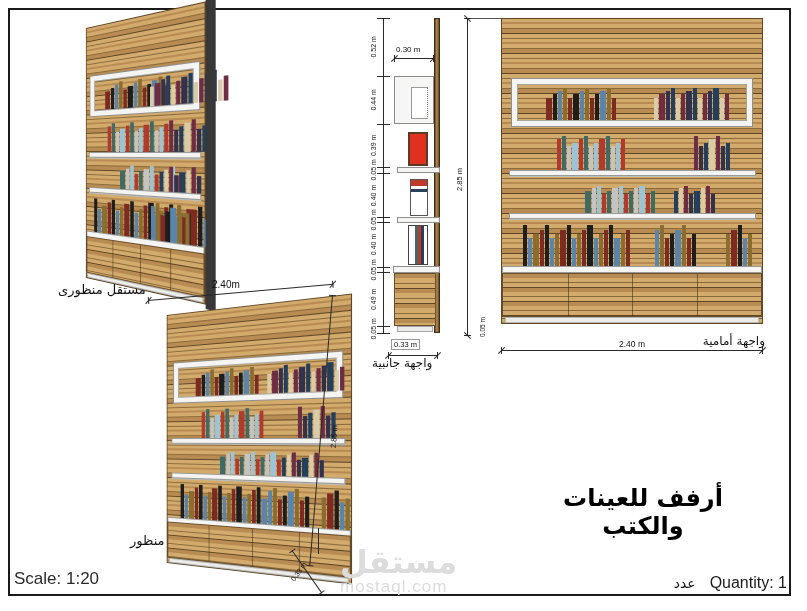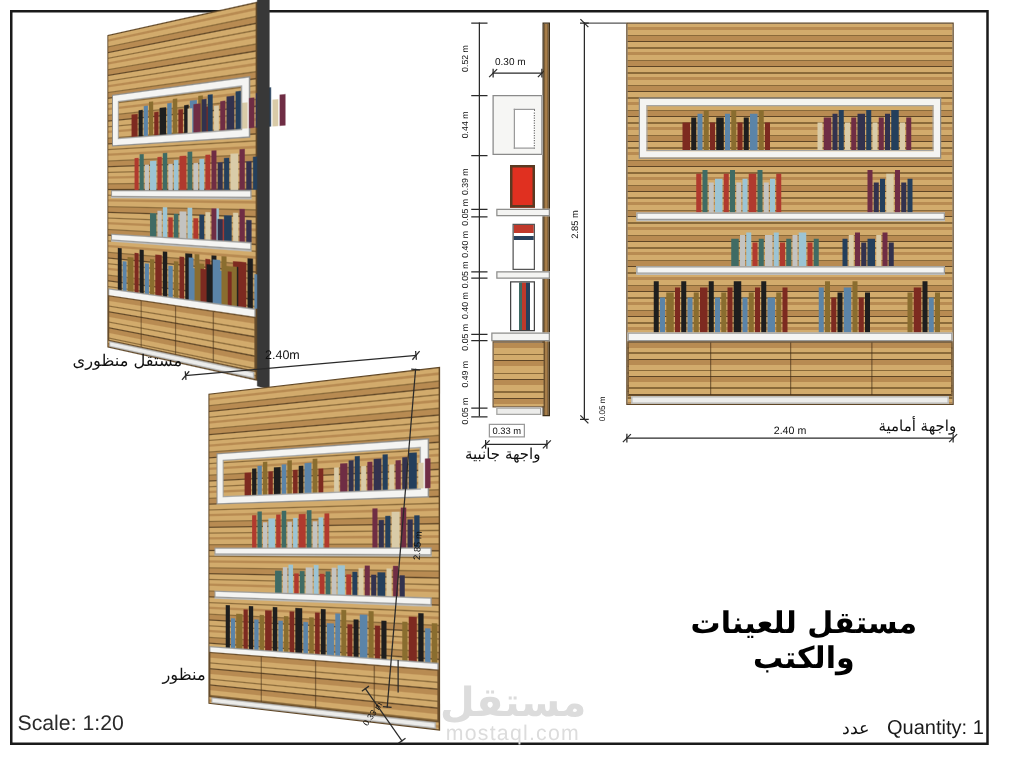--- a/index.html
+++ b/index.html
@@ -683,7 +683,7 @@
     </div>
   <div class="dimtext" style="left:288px;top:568px;transform:rotate(-55deg);font-size:7px;">0.33 m</div>
 
-  <div class="title">مستقل للعينات والكتب</div>
+  <div class="title">أرفف للعينات والكتب</div>
   <div class="scale">Scale: 1:20</div>
   <div class="qty">
     <span class="ar">عدد</span>

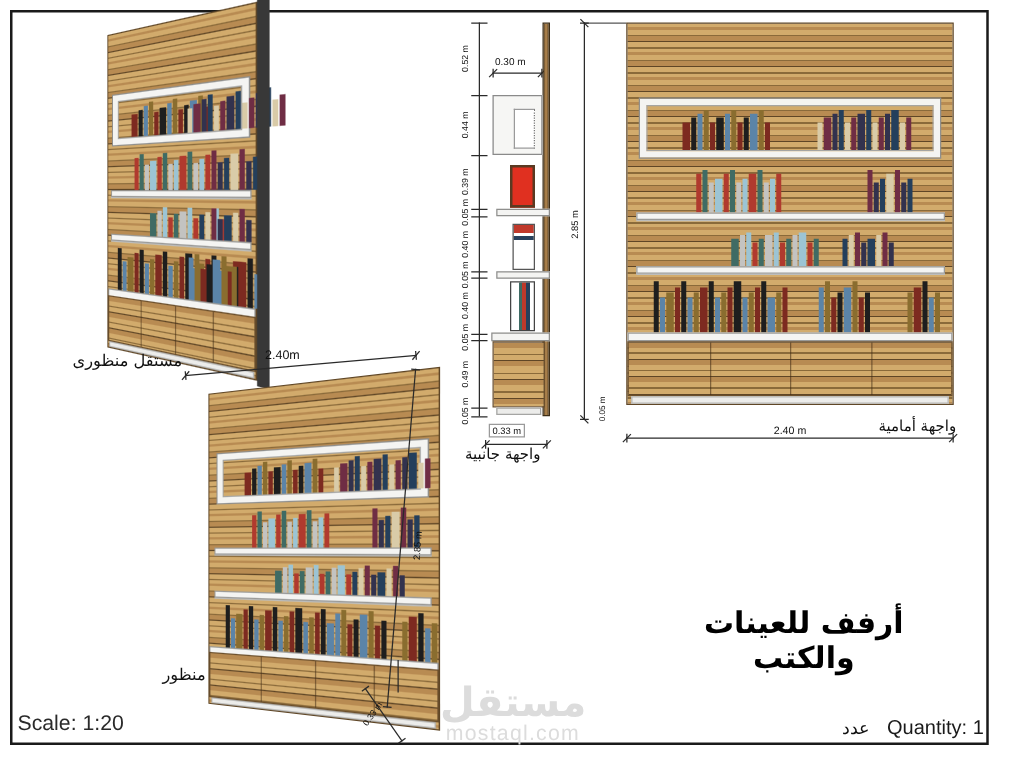--- a/index.html
+++ b/index.html
@@ -122,7 +122,7 @@
   .qty{position:absolute;right:20px;top:574px;display:flex;align-items:baseline;gap:14px;}
   .qty .ar{font-family:"DejaVu Sans",sans-serif;font-size:14px;color:#111;}
   .qty .en{font-size:16px;color:#1a1a1a;}
-  .watermark{position:absolute;left:352px;top:545px;width:112px;text-align:right;z-index:50;
+  .watermark{position:absolute;left:340px;top:545px;width:112px;text-align:left;z-index:50;
       pointer-events:none;color:var(--watermark);}
   .watermark .wm-ar{font-family:"DejaVu Sans",sans-serif;font-weight:bold;font-size:32px;line-height:34px;}
   .watermark .wm-en{font-size:17px;line-height:16px;letter-spacing:1px;}

